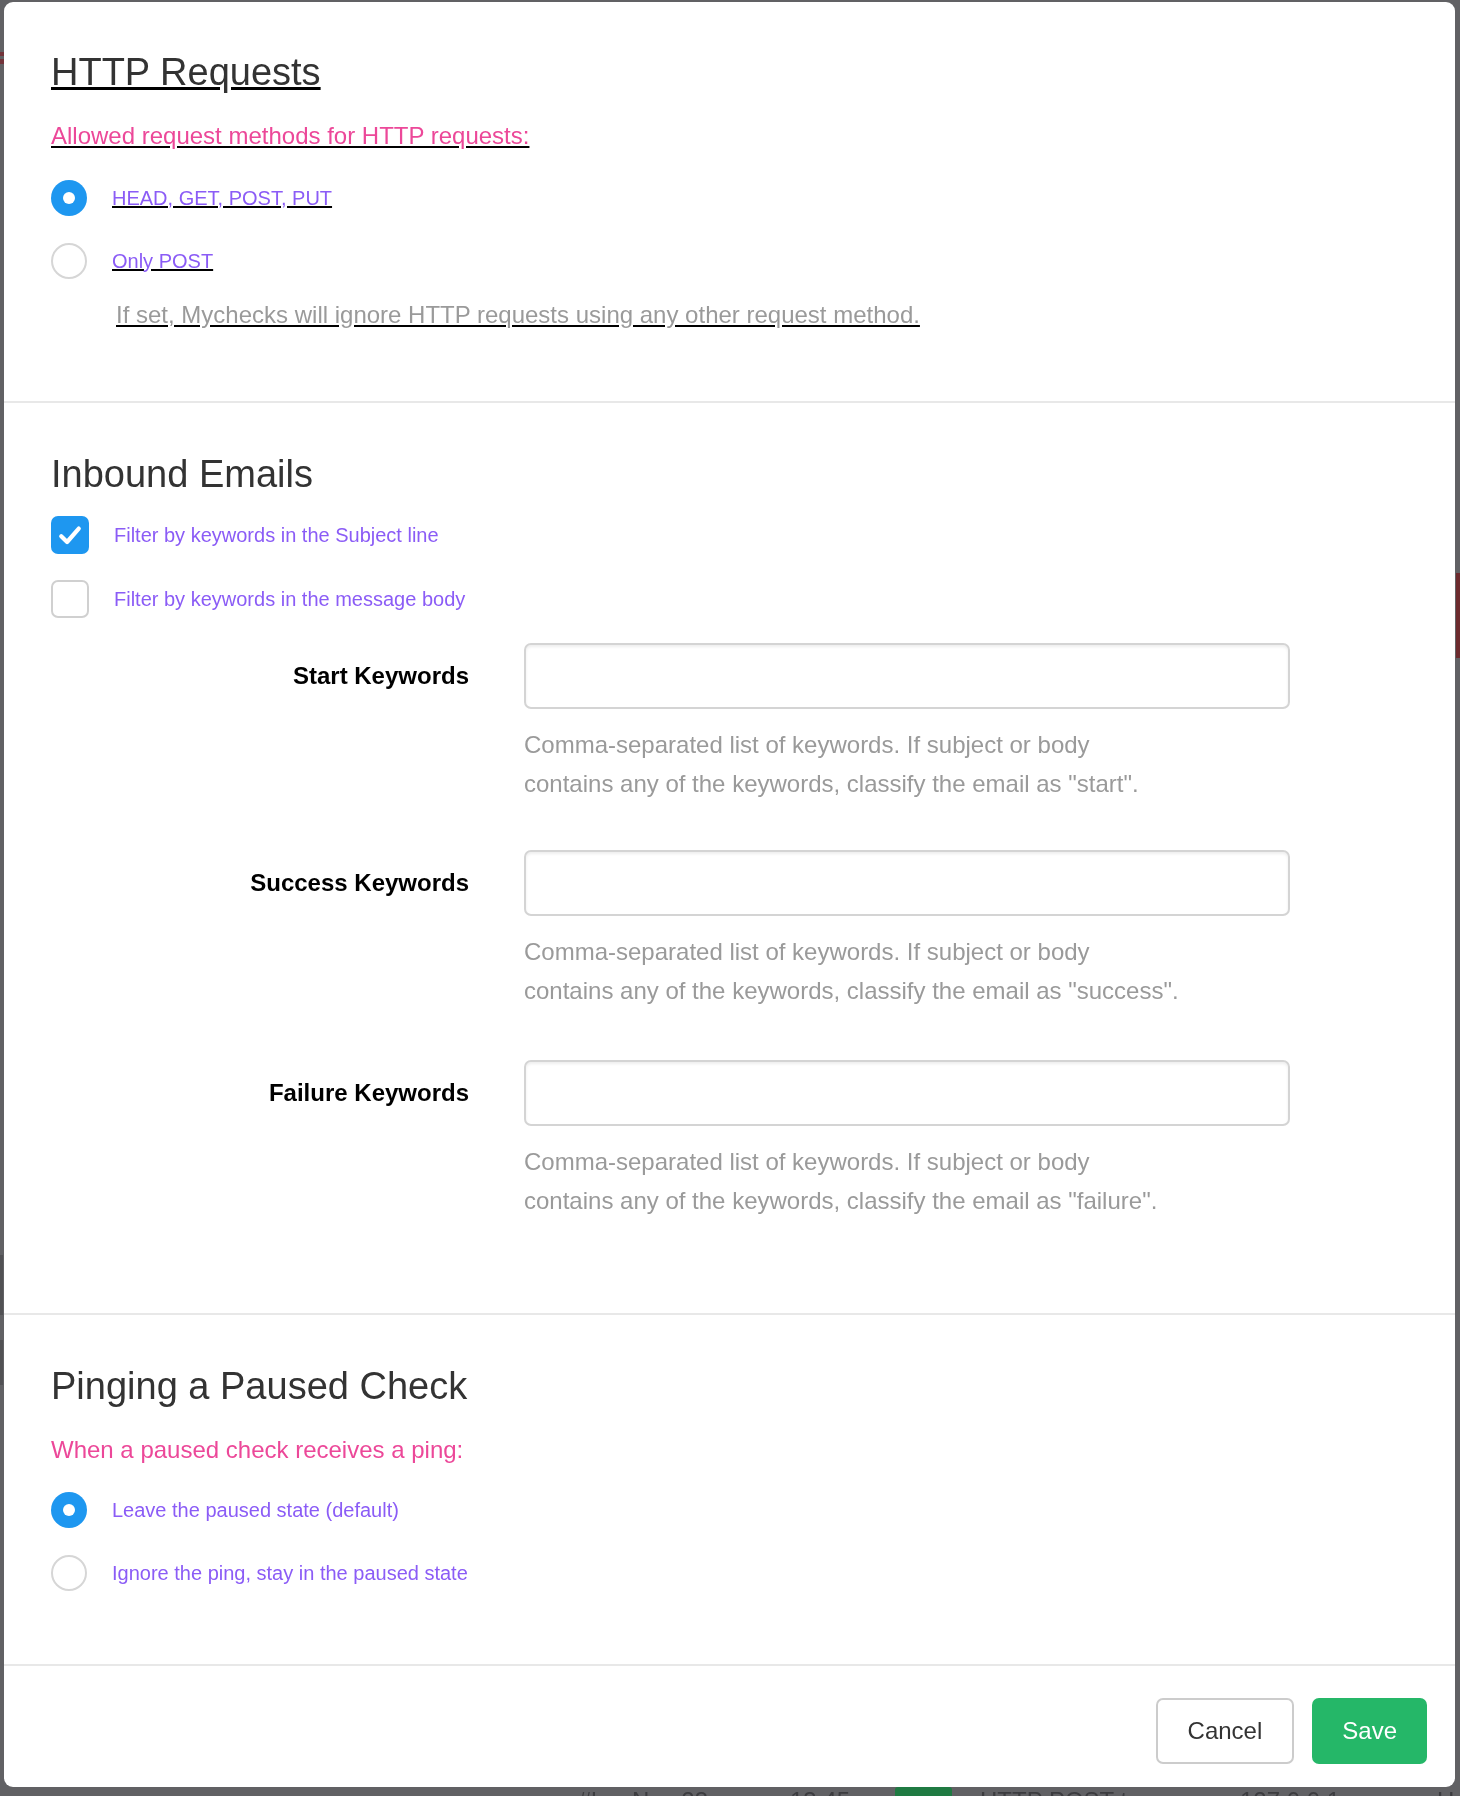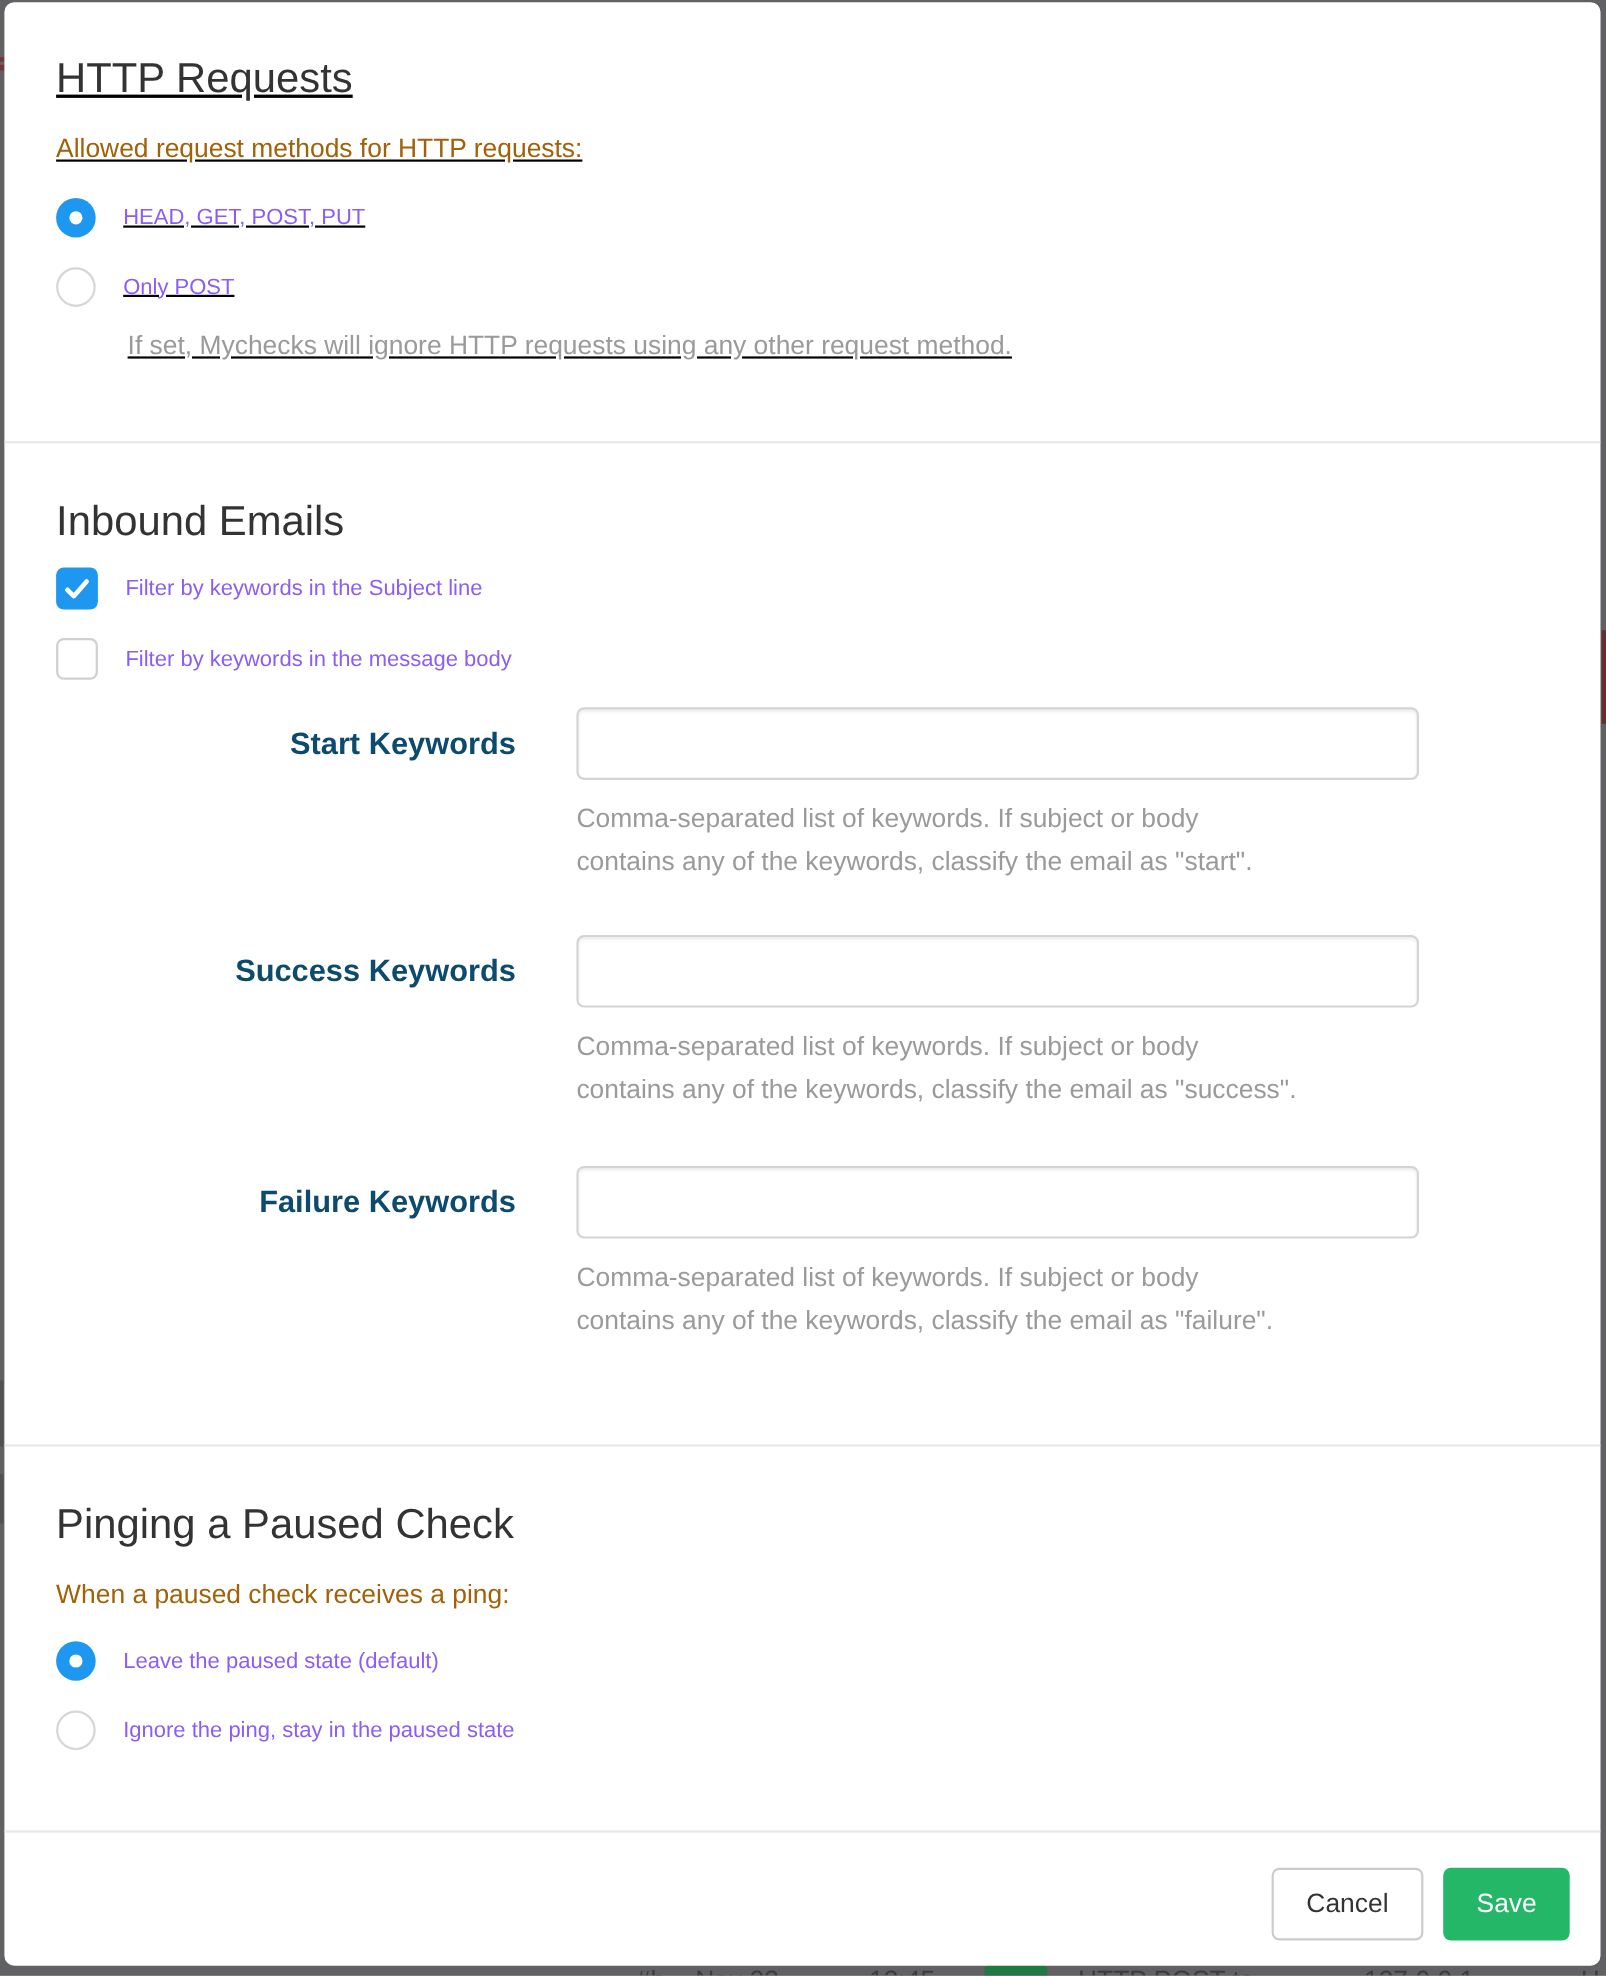--- a/index.html
+++ b/index.html
@@ -29,7 +29,7 @@
     font-size: 38px; font-weight: 400; color: #333;
     line-height: 40px; margin: 0;
   }
-  .intro-text { font-size: 24px; color: #a16207; line-height: 28px; }
+  .intro-text { font-size: 24px; color: #ec4899; line-height: 28px; }
   .choice-row { display: flex; align-items: center; }
   .radio {
     width: 36px; height: 36px; border-radius: 50%;

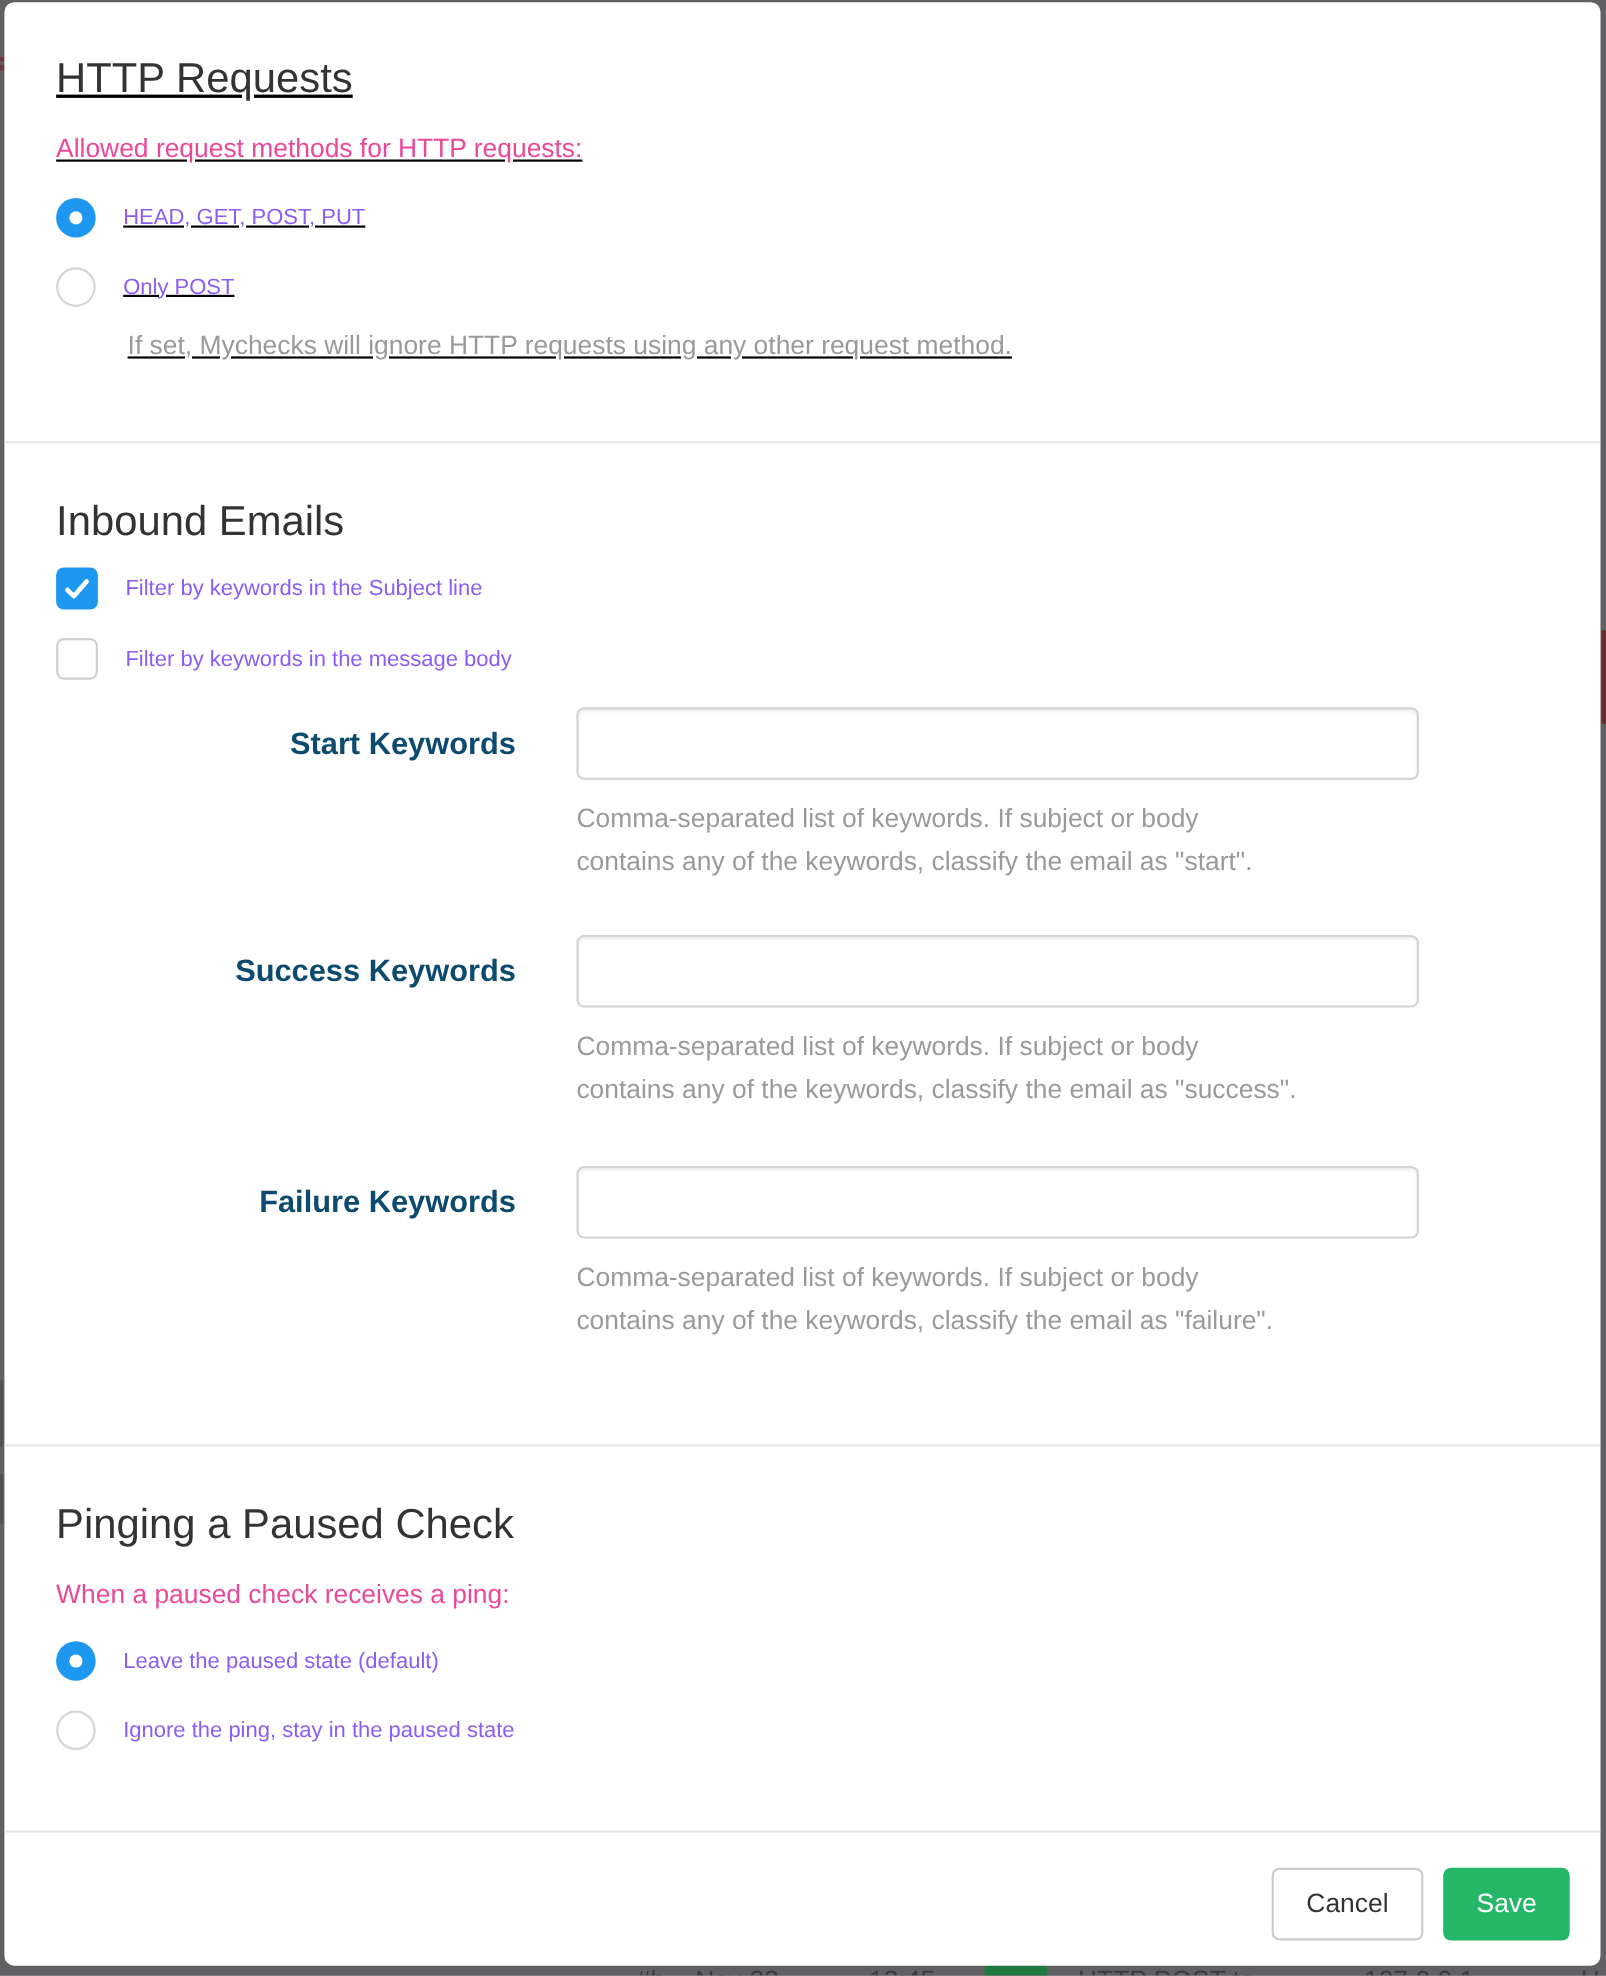--- a/index.html
+++ b/index.html
@@ -55,7 +55,7 @@
   .field-row { display: flex; align-items: center; }
   .field-label {
     width: 418px; text-align: right;
-    font-size: 28px; font-weight: bold; color: #0c4a6e;
+    font-size: 24px; font-weight: bold; color: #000000;
   }
   .text-input {
     margin-left: 55px; width: 766px; height: 66px;

